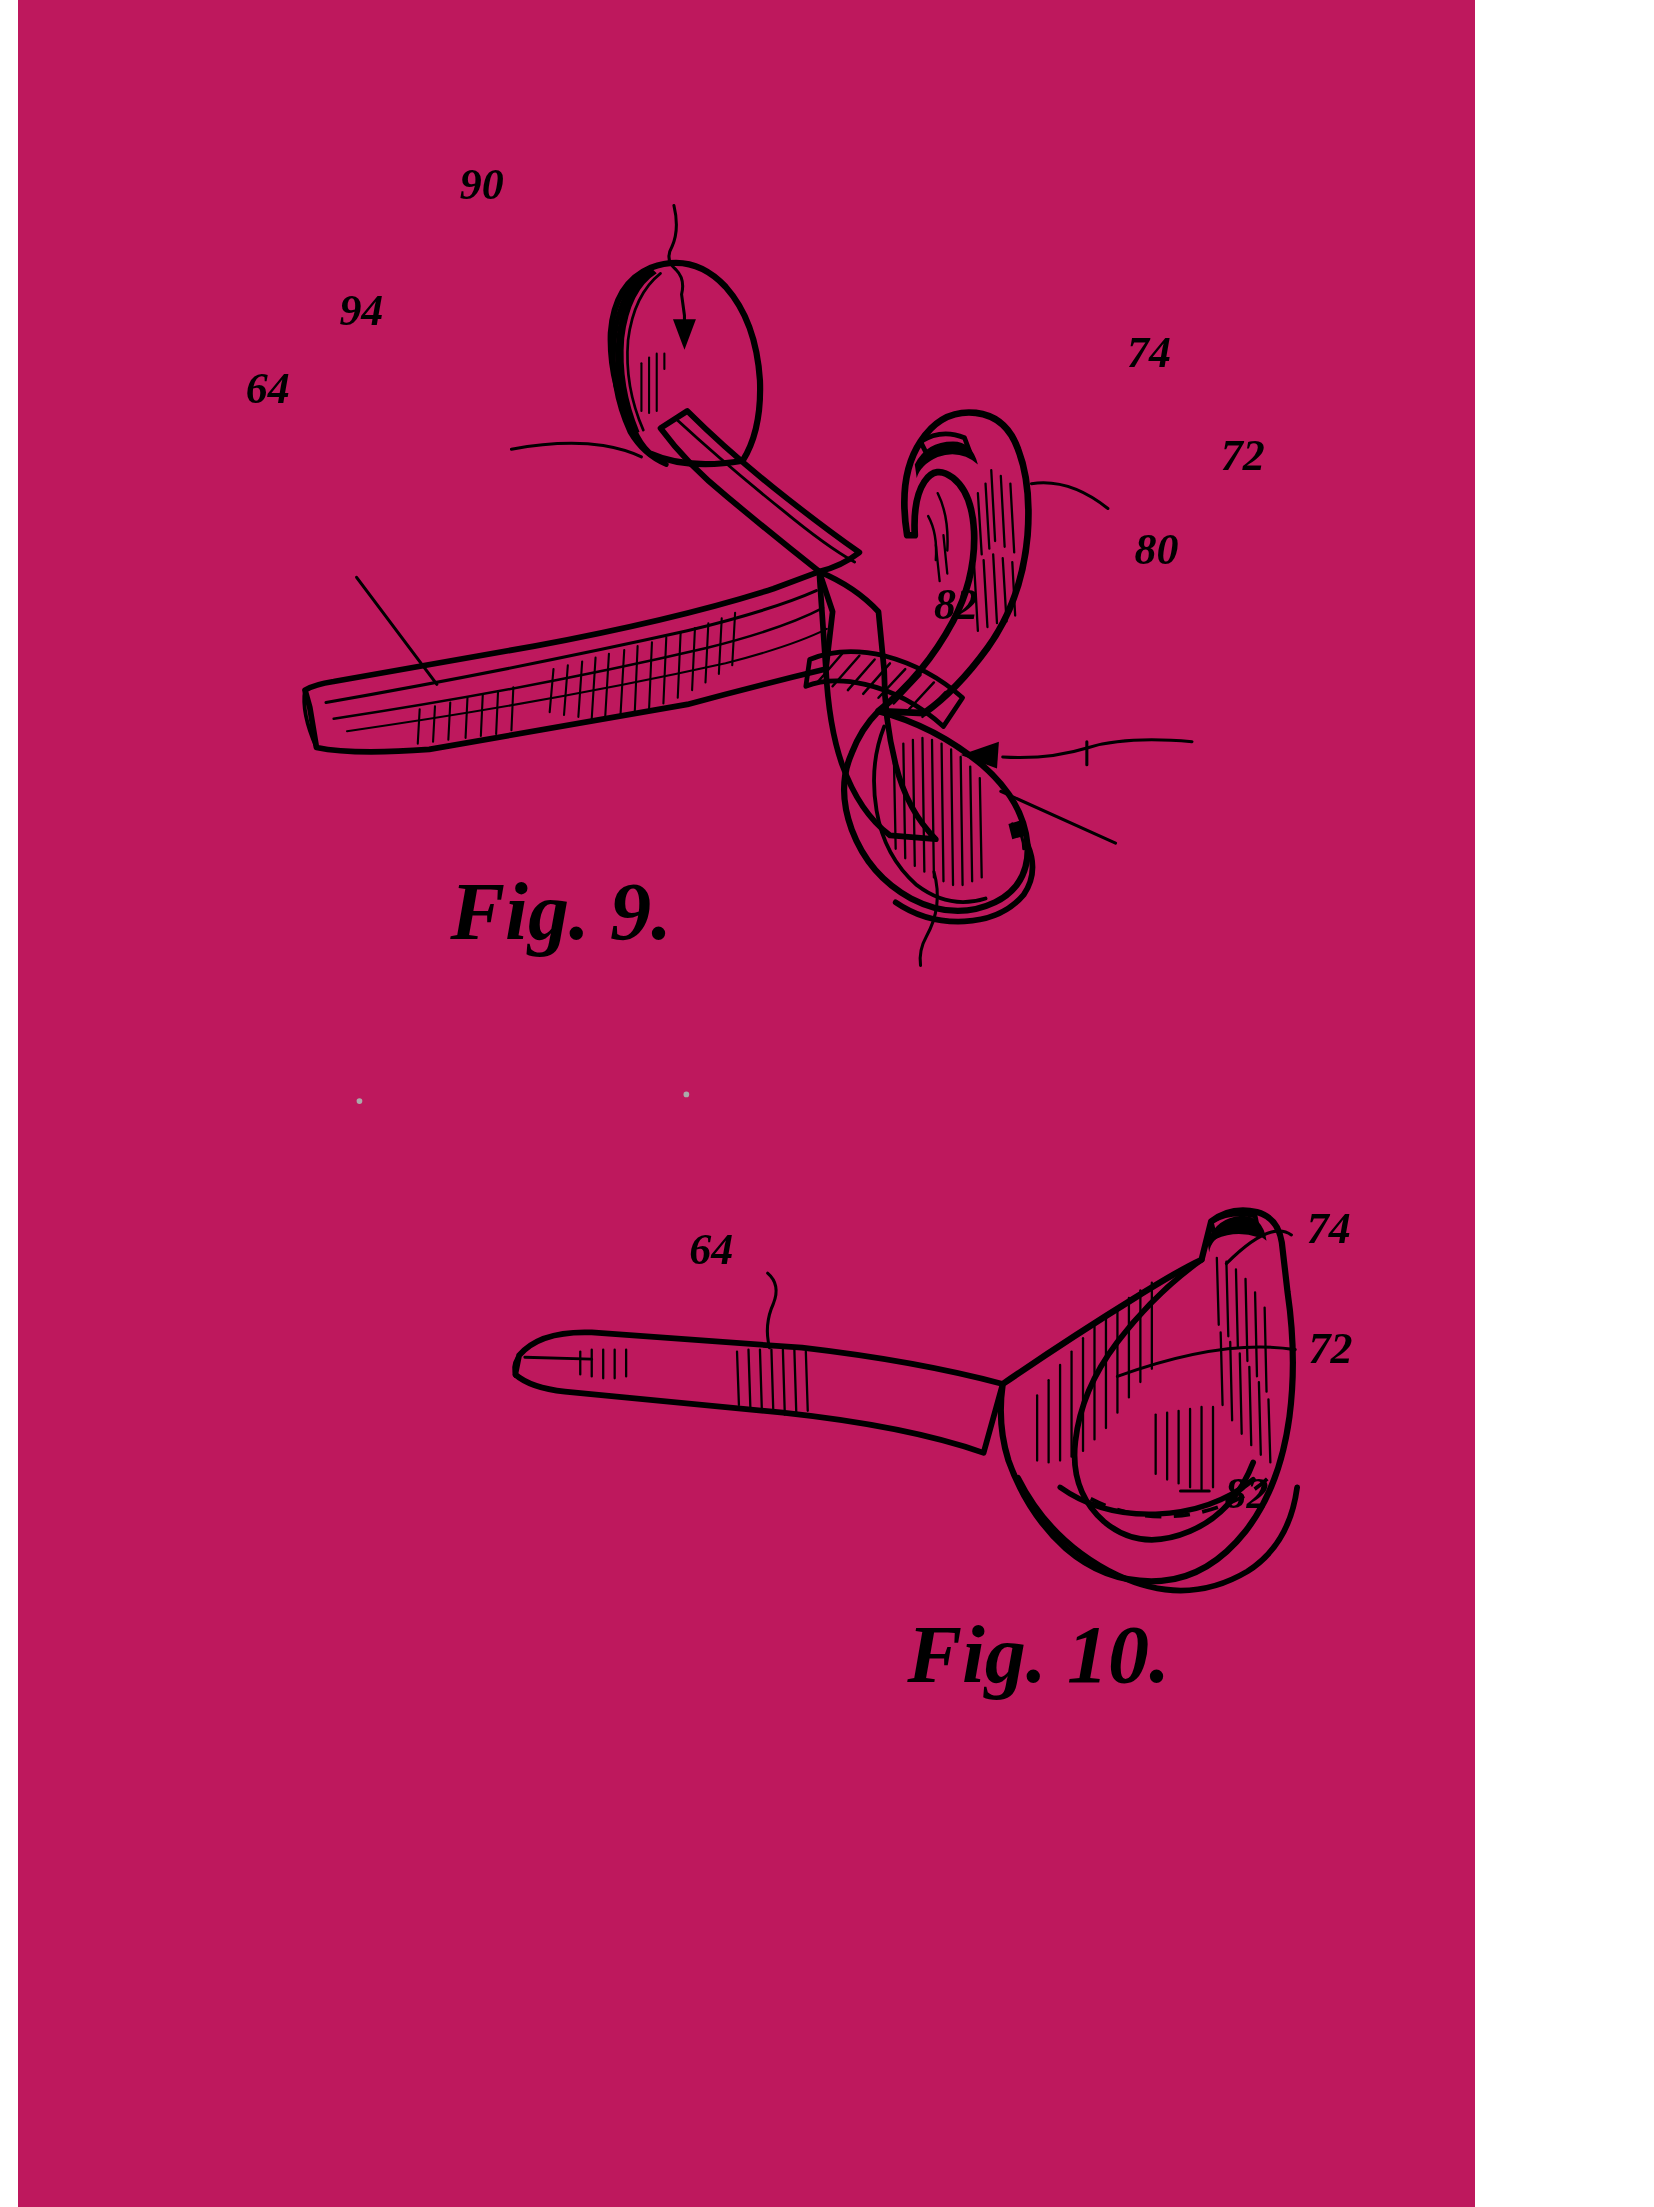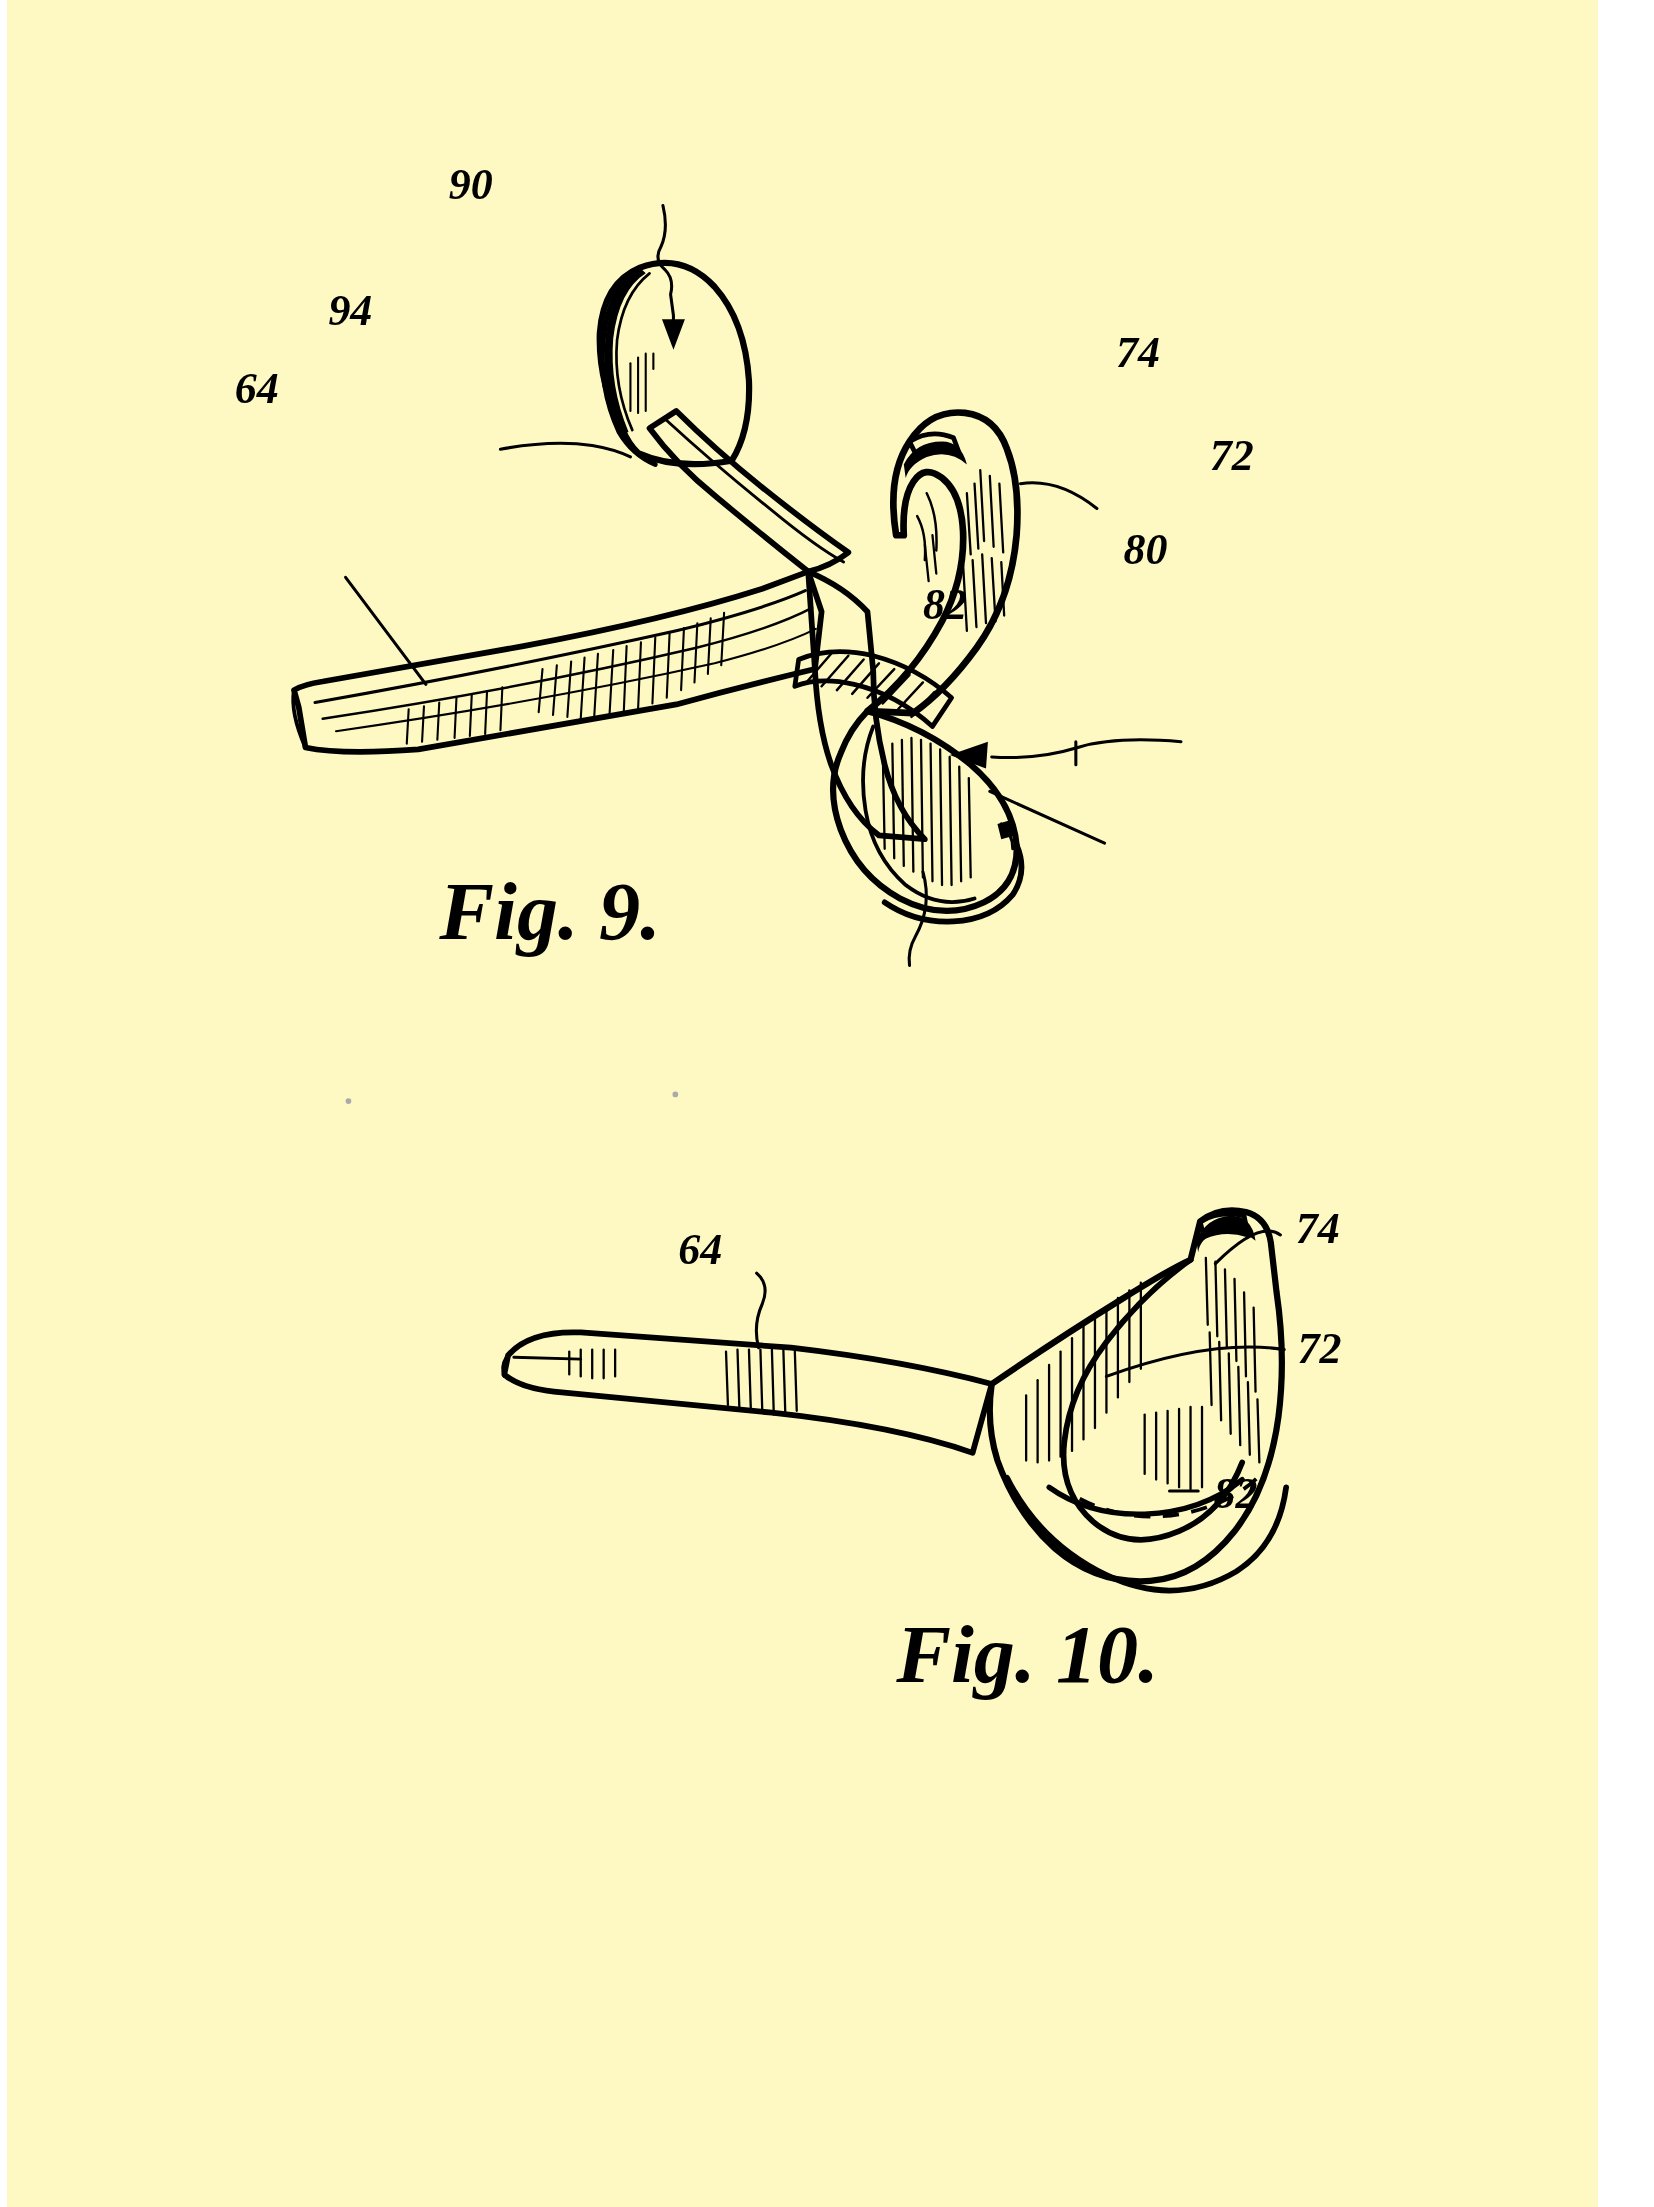--- a/index.html
+++ b/index.html
@@ -16,10 +16,10 @@
   }
   #sheet {
     position: absolute;
-    left: 7px; top: 0;
-    width: 1591px;
+    left: 18px; top: 0;
+    width: 1457px;
     height: 2207px;
-    background: #fef9c3;
+    background: #be185d;
   }
   #drawing-svg {
     position: absolute;

